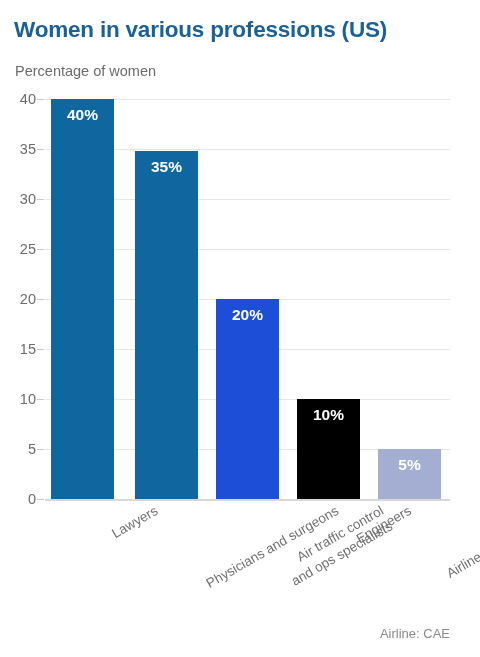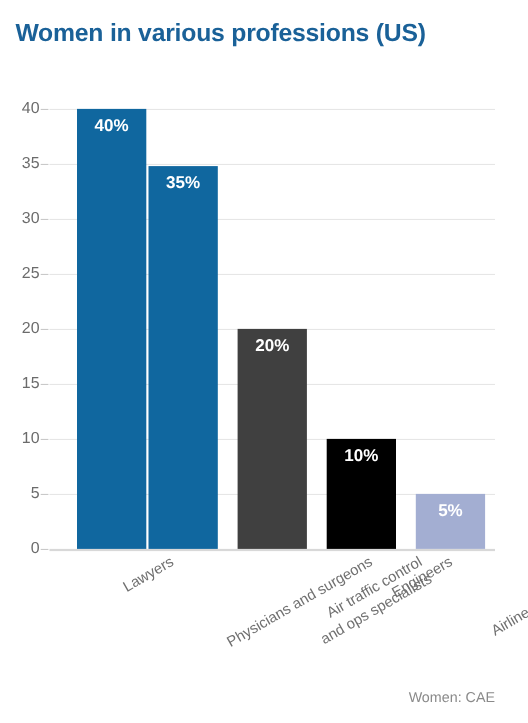--- a/index.html
+++ b/index.html
@@ -138,6 +138,7 @@
 <div class="page">
 
   <div class="chart-title">Women in various professions (US)</div>
+  <div class="chart-subtitle">Percentage of women</div>
 
   <div class="ylabels" id="ylabels">
       <div class="ytick-label" style="top: 400px;">0</div>

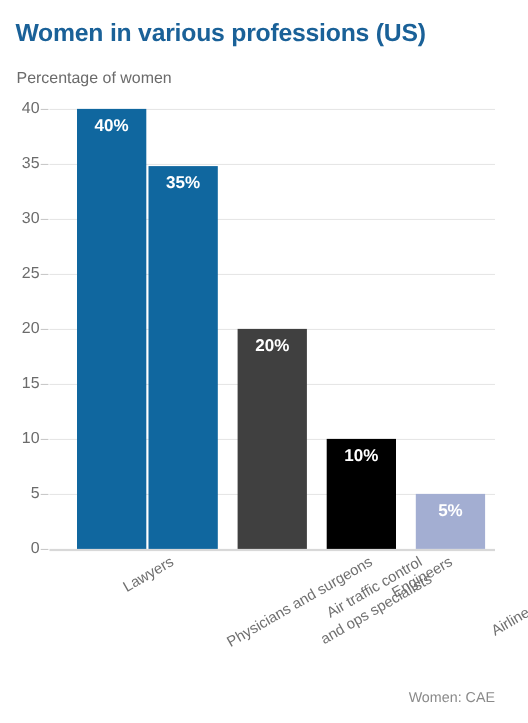--- a/index.html
+++ b/index.html
@@ -171,7 +171,7 @@
       <div class="ytick-mark" style="top: 50px;"></div>
       <div class="gridline" style="top: 0px;"></div>
       <div class="ytick-mark" style="top: 0px;"></div>
-      <div class="bar" style="left: 25px; width: 63px; height: 400px; background: rgb(16, 103, 159);">
+      <div class="bar" style="left: 6px; width: 63px; height: 400px; background: rgb(16, 103, 159);">
         <div class="bar-value">40%</div>
       </div>
       <div class="bar" style="left: 90px; width: 63px; height: 348px; background: rgb(16, 103, 159);">

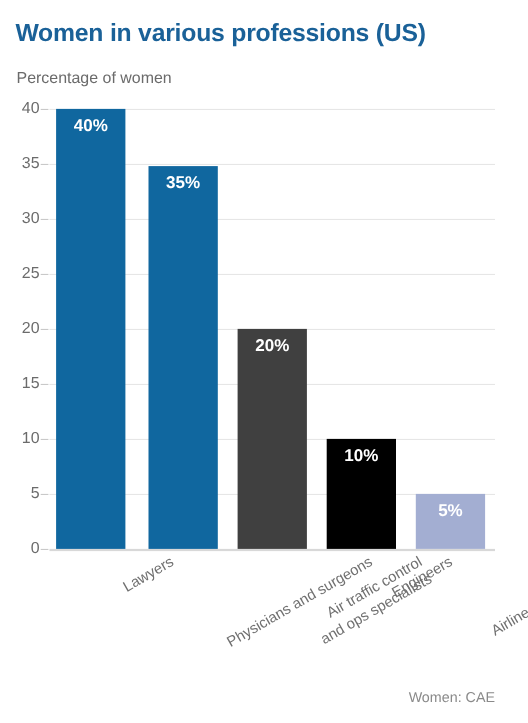--- a/index.html
+++ b/index.html
@@ -177,7 +177,7 @@
       <div class="bar" style="left: 90px; width: 63px; height: 348px; background: rgb(16, 103, 159);">
         <div class="bar-value">35%</div>
       </div>
-      <div class="bar" style="left: 171px; width: 63px; height: 200px; background: #404040;">
+      <div class="bar" style="left: 171px; width: 63px; height: 200px; background: #1d4ed8;">
         <div class="bar-value">20%</div>
       </div>
       <div class="bar" style="left: 252px; width: 63px; height: 100px; background: #000000;">

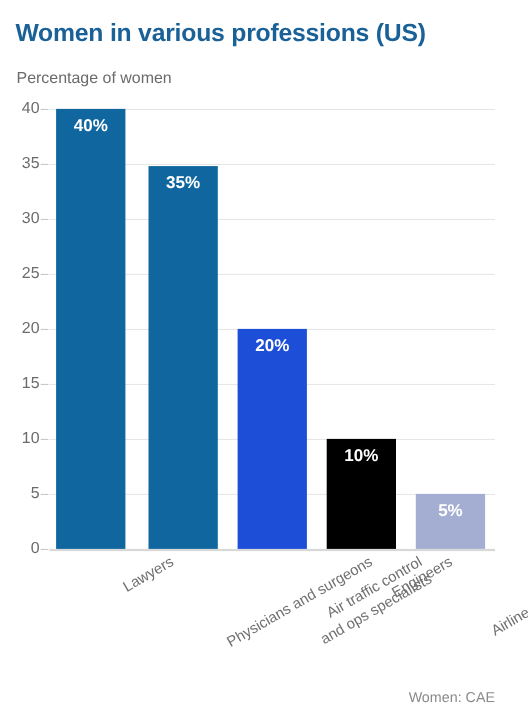--- a/index.html
+++ b/index.html
@@ -207,7 +207,7 @@
       </div>
     </div>
 
-  <div class="source">Women: CAE</div>
+  <div class="source">Airline: CAE</div>
 
 </div>
 

